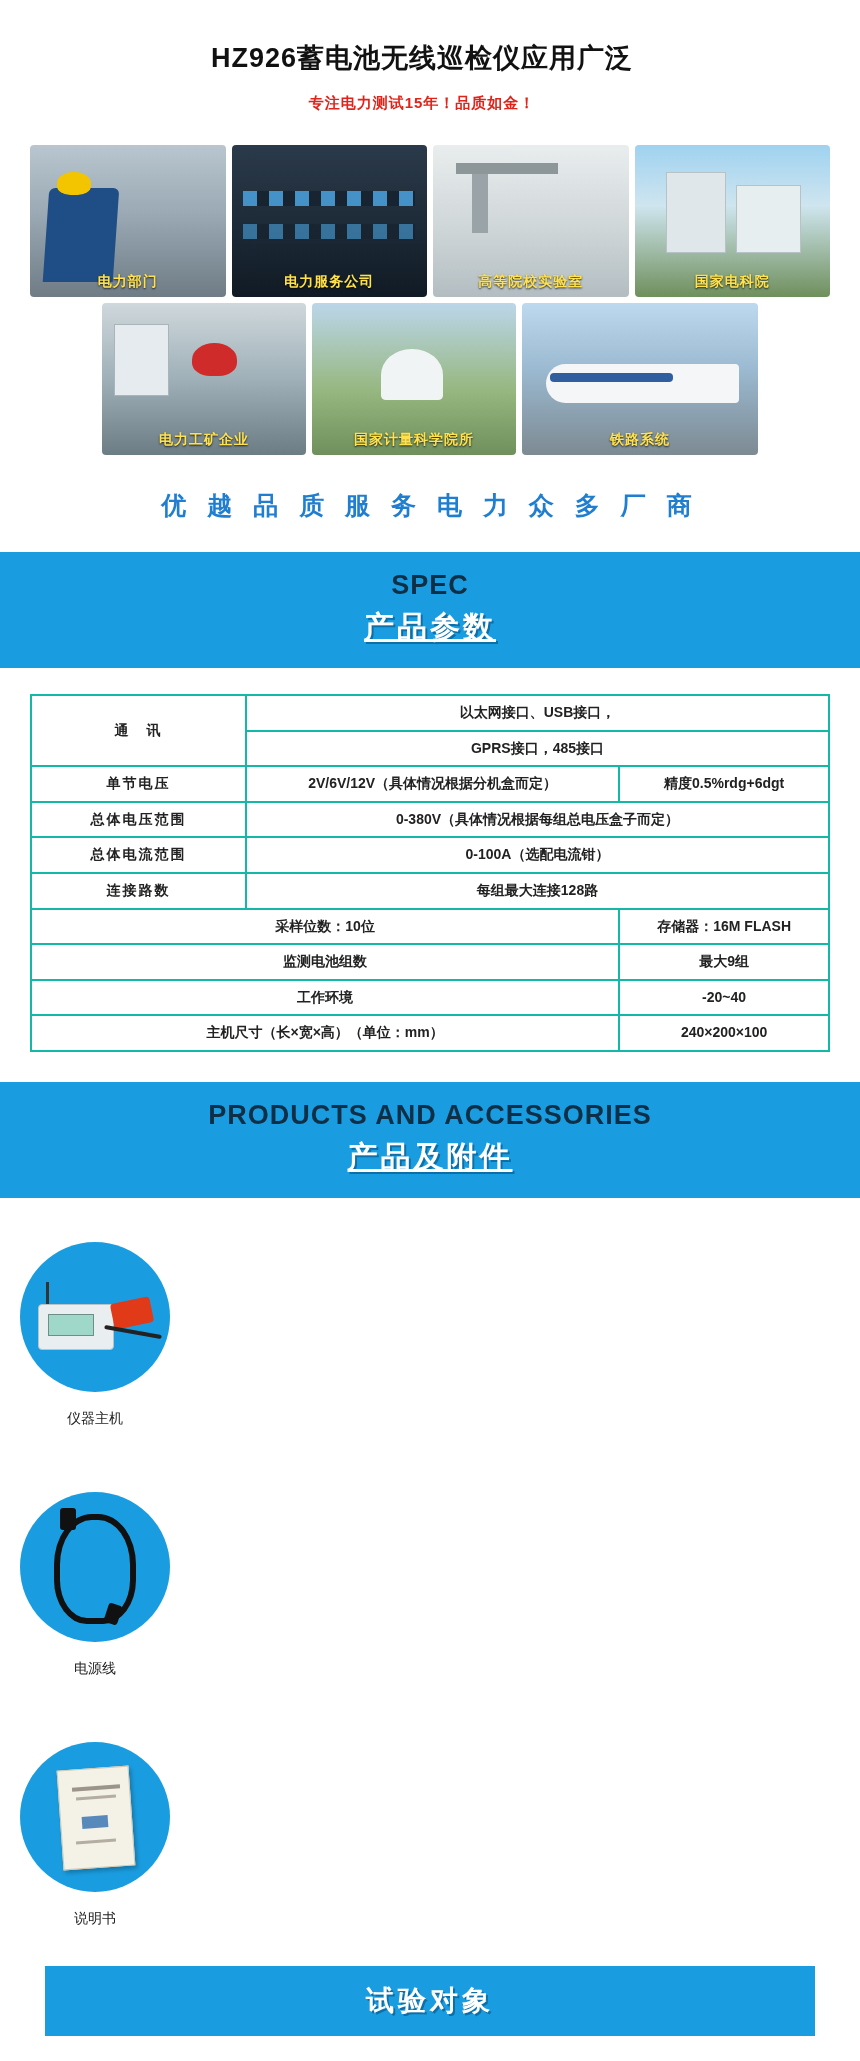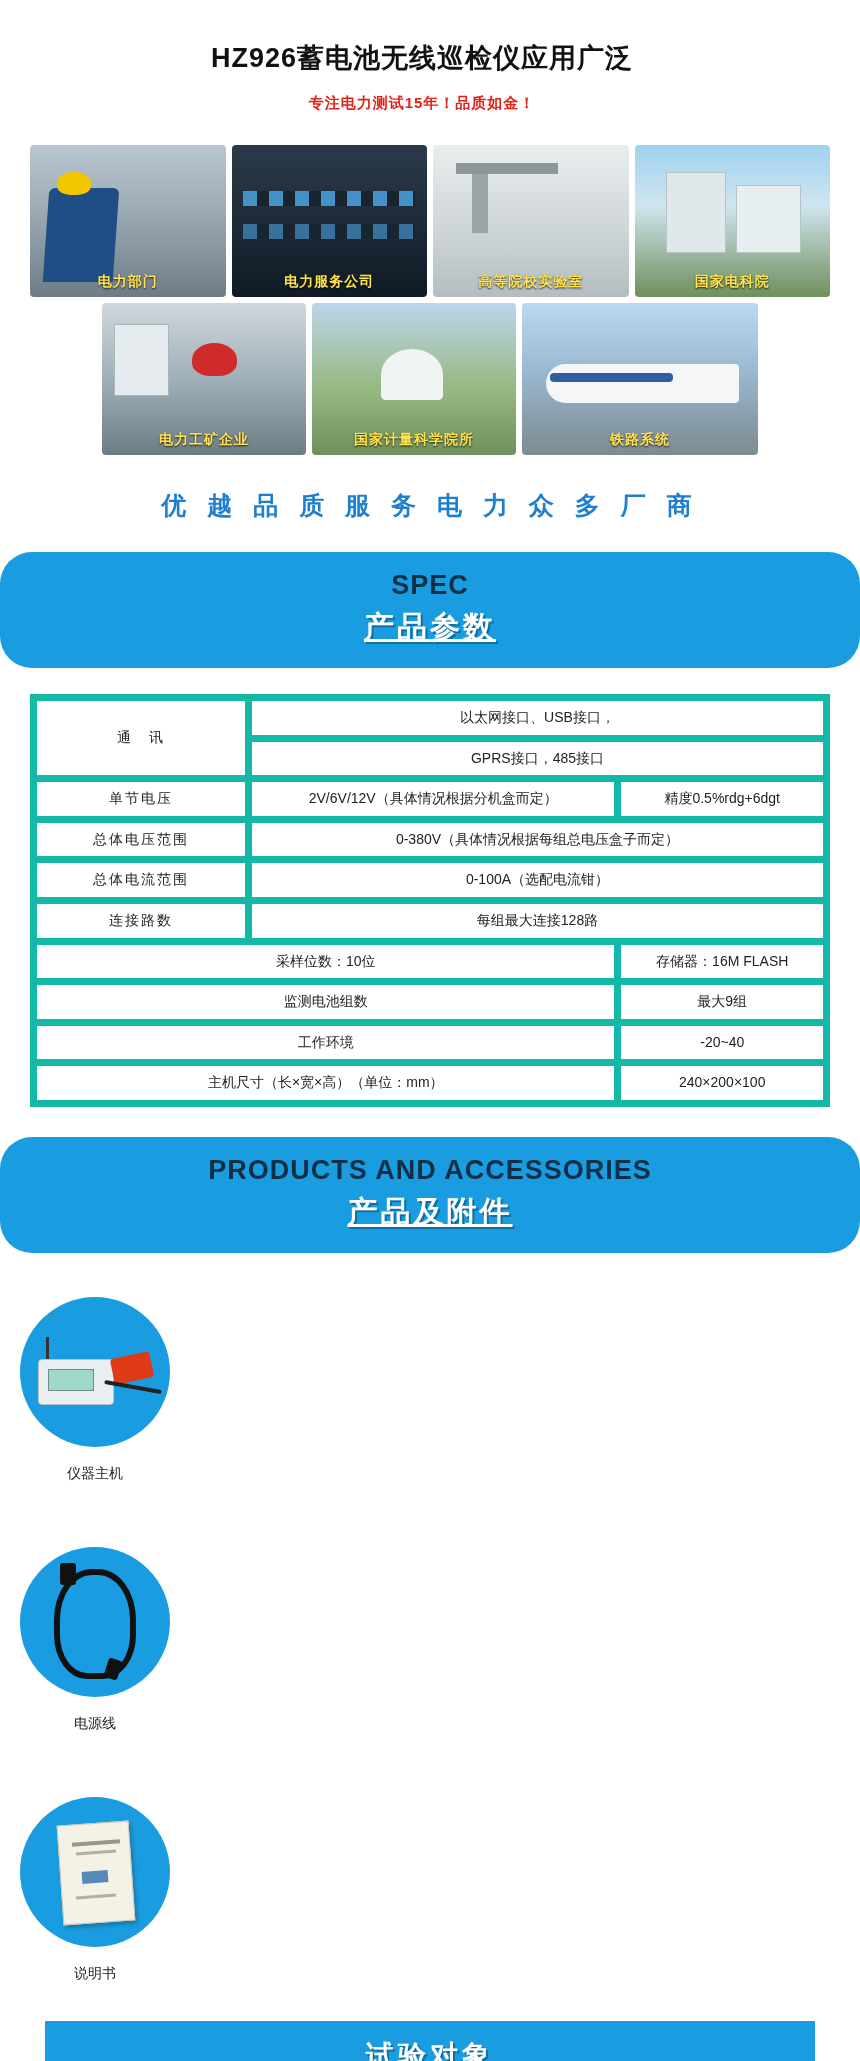--- a/index.html
+++ b/index.html
@@ -108,7 +108,6 @@
     color: #fff;
     text-align: center;
     padding: 18px 0 20px 0;
-    border-radius: 32px;
   }
   .band-en {
     font-size: 27px;

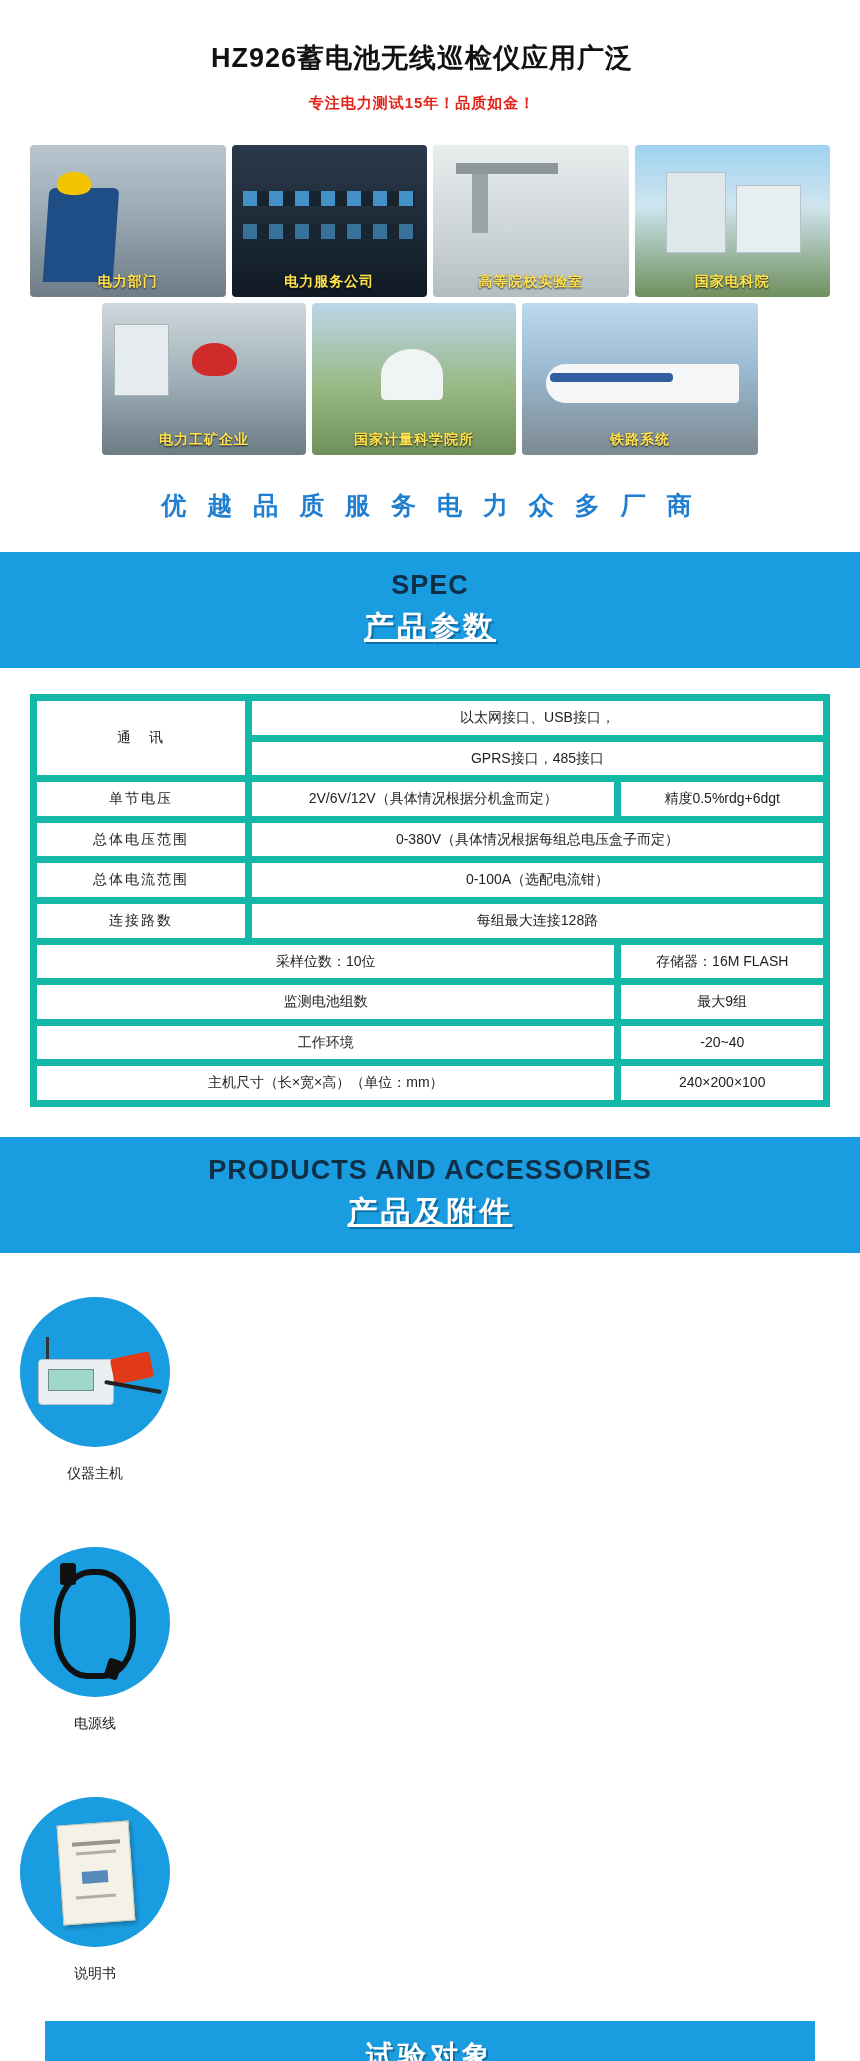--- a/index.html
+++ b/index.html
@@ -133,11 +133,12 @@
     font-size: 14px;
   }
   table.spec td {
-    border: 7px solid #14b8a6;
+    border: 2px solid #14b8a6;
     padding: 7px 6px;
     text-align: center;
     vertical-align: middle;
     line-height: 1.4;
+    font-weight: bold;
   }
   table.spec td.label { width: 215px; letter-spacing: 2px; }
 

